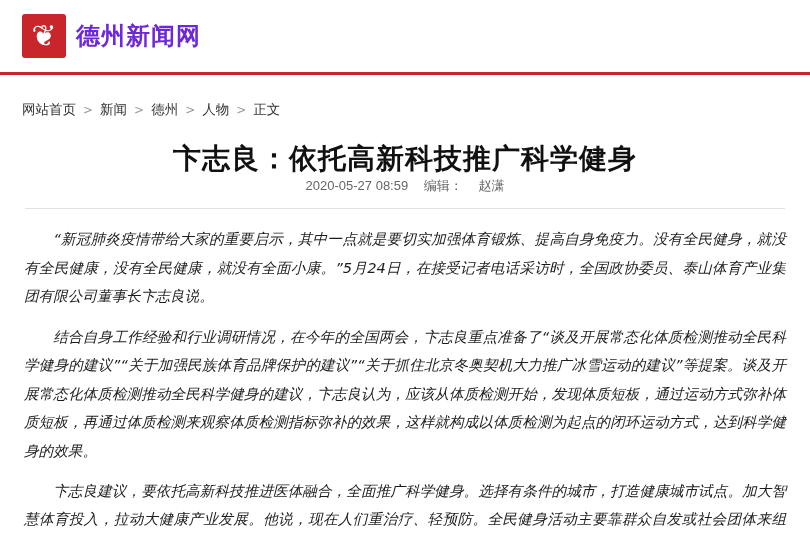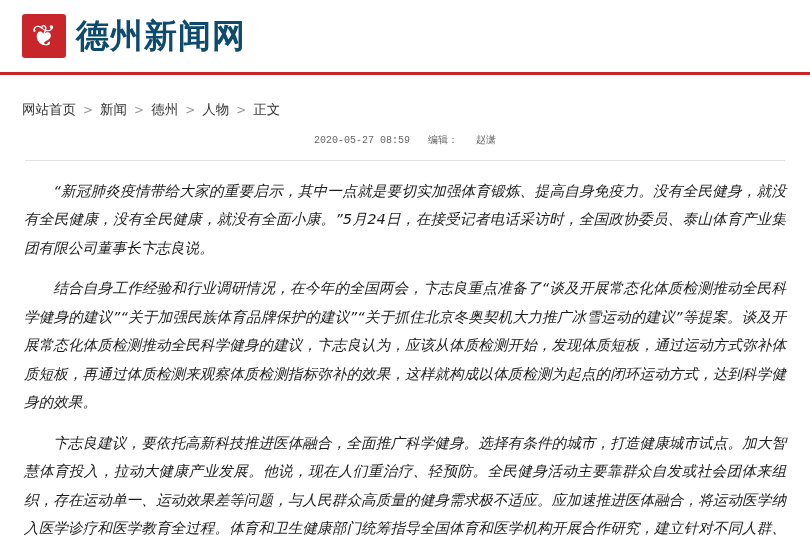--- a/index.html
+++ b/index.html
@@ -50,10 +50,10 @@
     font-family: "DejaVu Sans", sans-serif;
   }
   .logo-text {
-    font-size: 33px;
+    font-size: 24px;
     font-weight: bold;
     letter-spacing: 1px;
-    color: #0c4a6e;
+    color: #6d28d9;
     font-family: "DejaVu Sans", "Liberation Sans", sans-serif;
   }
   .header-rule {

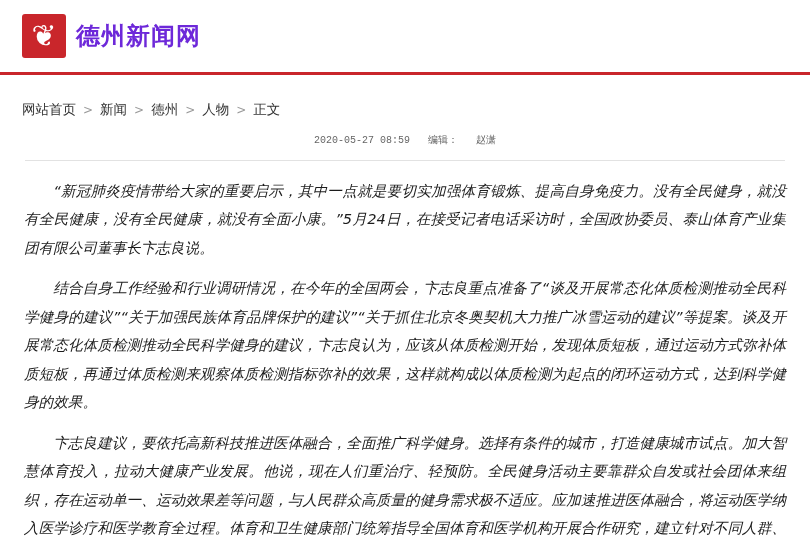--- a/index.html
+++ b/index.html
@@ -148,6 +148,7 @@
     <span class="crumb">正文</span>
   </div>
 
+  <h1 class="article-title">卞志良：依托高新科技推广科学健身</h1>
 
   <div class="article-meta">
     <span class="meta-item">2020-05-27 08:59</span>

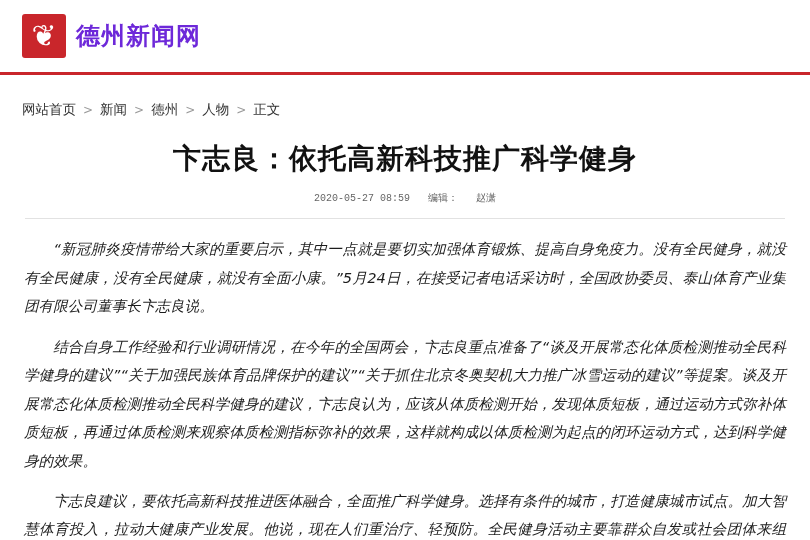--- a/index.html
+++ b/index.html
@@ -94,10 +94,10 @@
   }
   .article-meta {
     text-align: center;
-    font-size: 10px;
+    font-size: 13px;
     color: #666;
-    margin-top: 14px;
-    font-family: Liberation Mono, monospace;
+    margin-top: 0;
+    font-family: Liberation Sans, sans-serif;
   }
   .article-meta .meta-item {
     margin: 0 6px;

